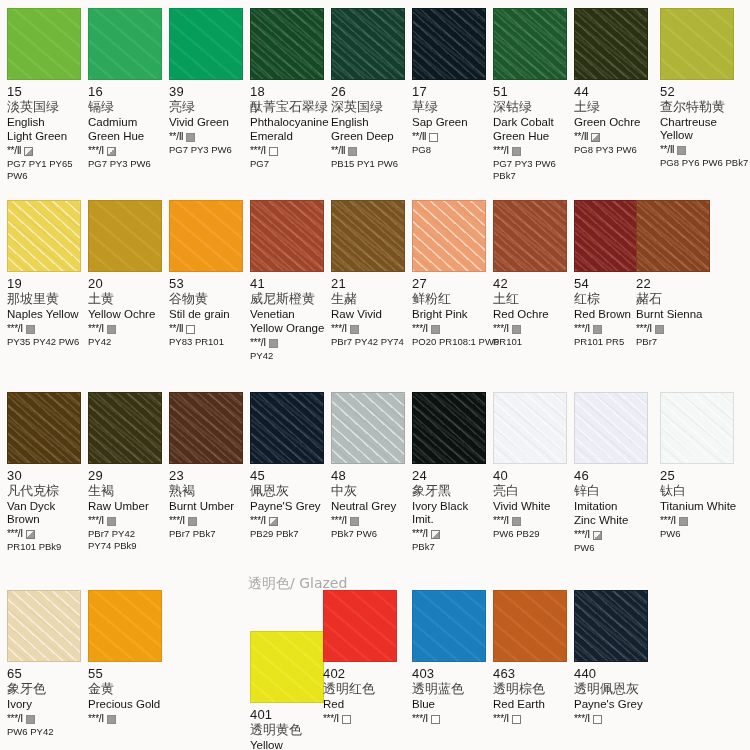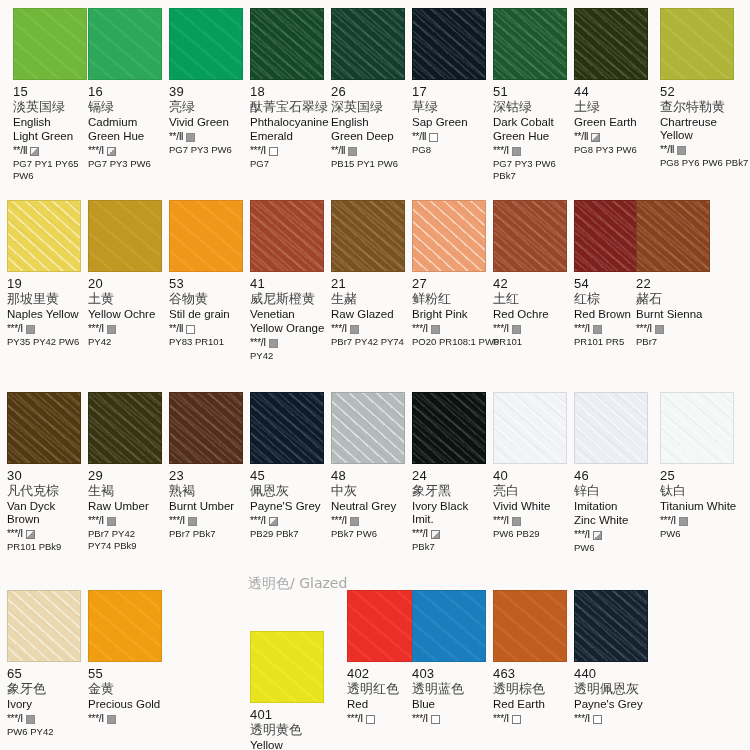--- a/index.html
+++ b/index.html
@@ -93,7 +93,7 @@
 <div id="chart">
     <div class="section-title" style="left: 248px; top: 575px;">透明色/ Glazed</div>
     <div class="row" style="top: 8px;">
-      <div class="cell" style="left: 7px; margin-left: 6px;">
+      <div class="cell" style="left: 7px;">
         <div class="swatch flat" style="background: rgb(114, 187, 59);">
           <div class="tex"></div>
         </div>

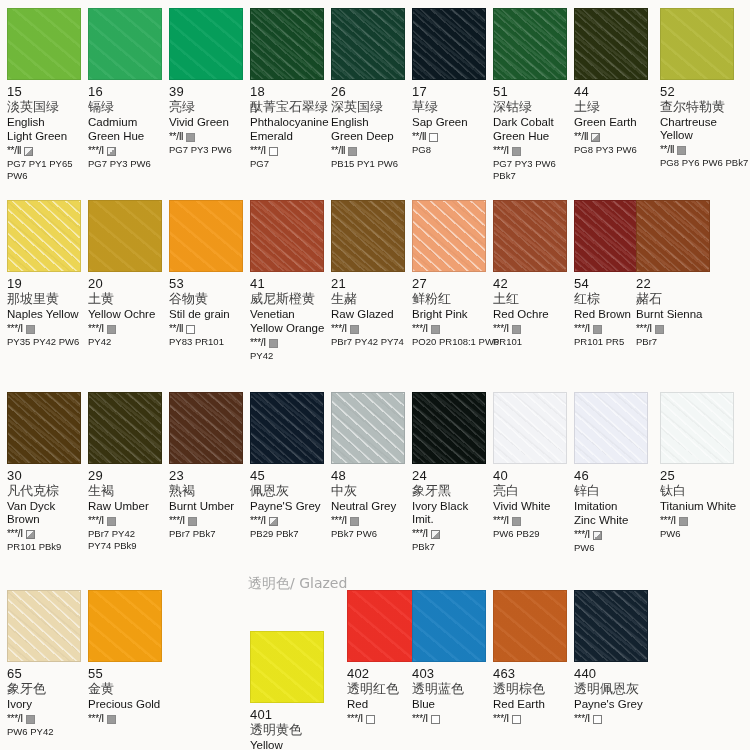--- a/index.html
+++ b/index.html
@@ -212,7 +212,7 @@
         <div class="info">
           <div class="idx">44</div>
           <div class="cn">土绿</div>
-          <div class="en">Green Earth</div>
+          <div class="en">Green Ochre</div>
           <div class="meta">
             <span class="stars">**/Ⅱ</span>
             <span class="opq half"></span>

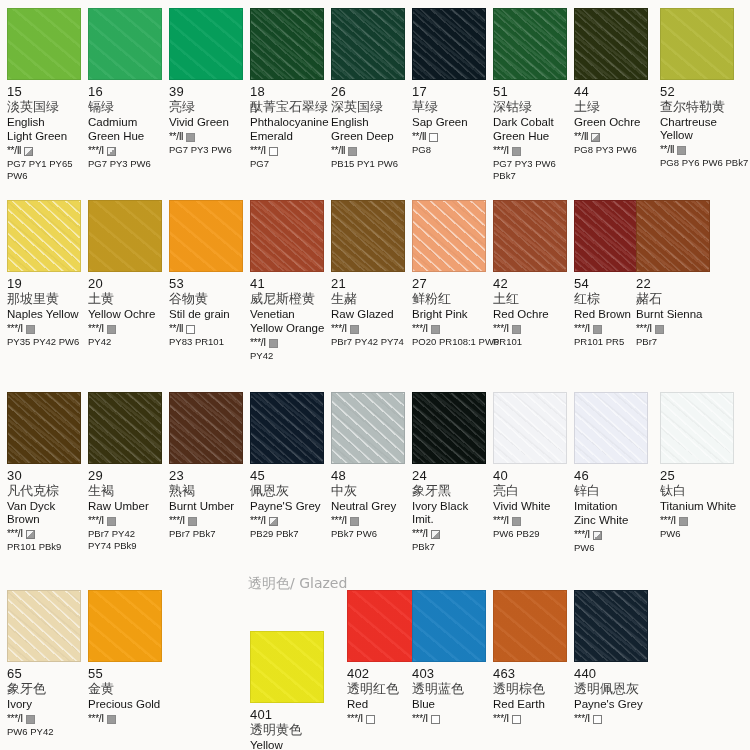--- a/index.html
+++ b/index.html
@@ -305,7 +305,7 @@
         <div class="info">
           <div class="idx">21</div>
           <div class="cn">生赭</div>
-          <div class="en">Raw Glazed</div>
+          <div class="en">Raw Vivid</div>
           <div class="meta">
             <span class="stars">***/Ⅰ</span>
             <span class="opq full"></span>

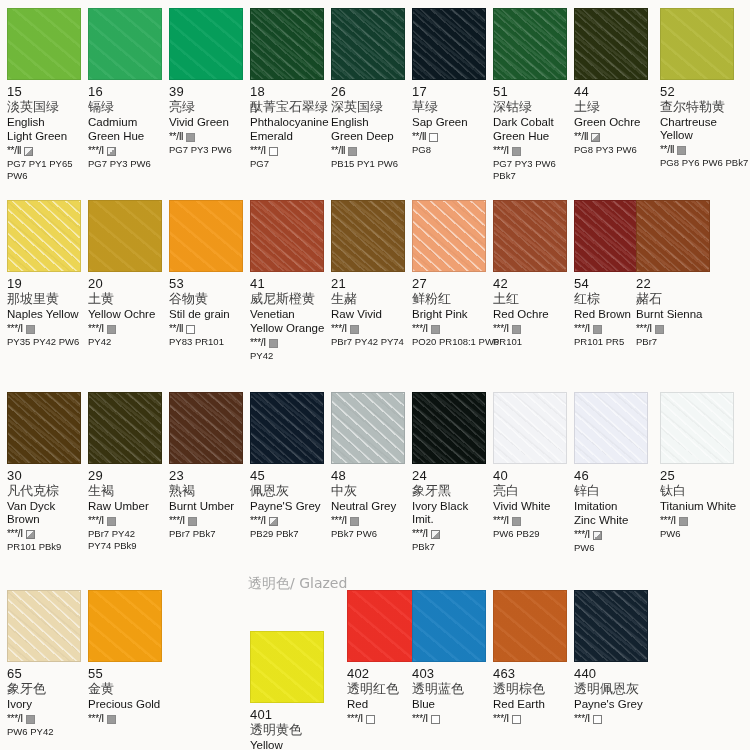--- a/index.html
+++ b/index.html
@@ -557,7 +557,7 @@
           </div>
         </div>
       </div>
-      <div class="cell" style="left: 347px;">
+      <div class="cell" style="left: 323px;">
         <div class="swatch flat" style="background: rgb(239, 48, 39);">
           <div class="tex"></div>
         </div>

